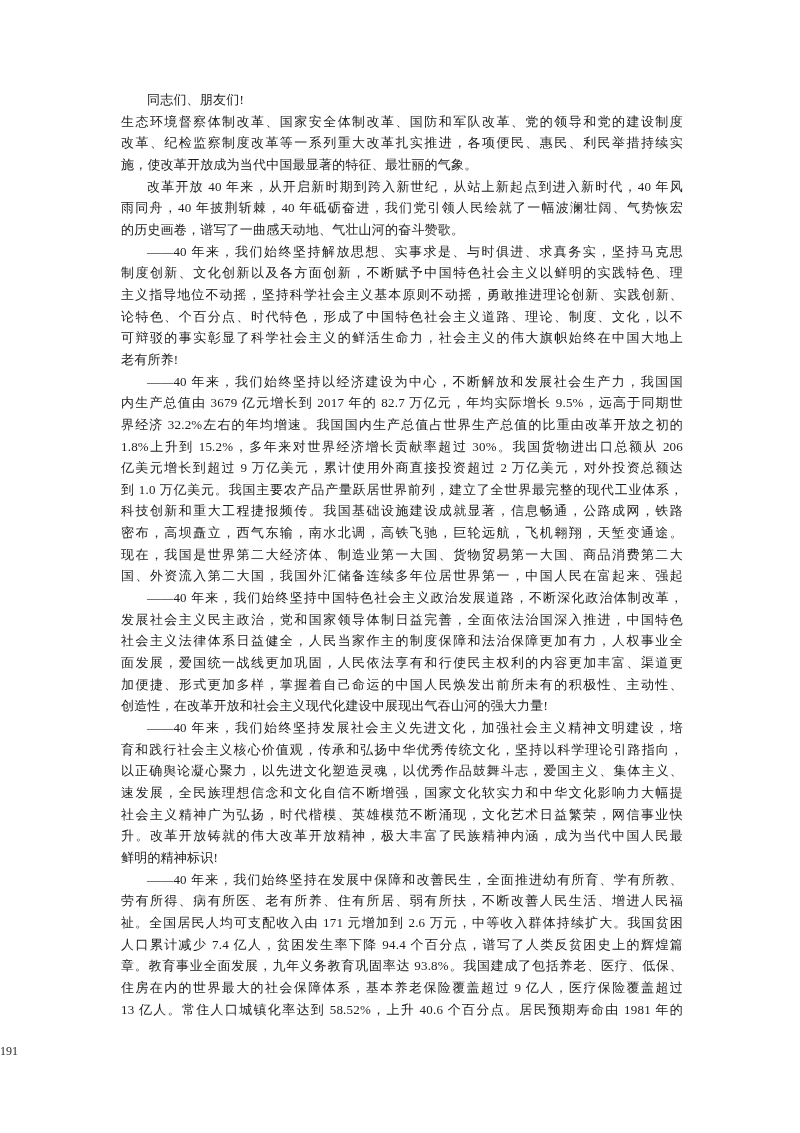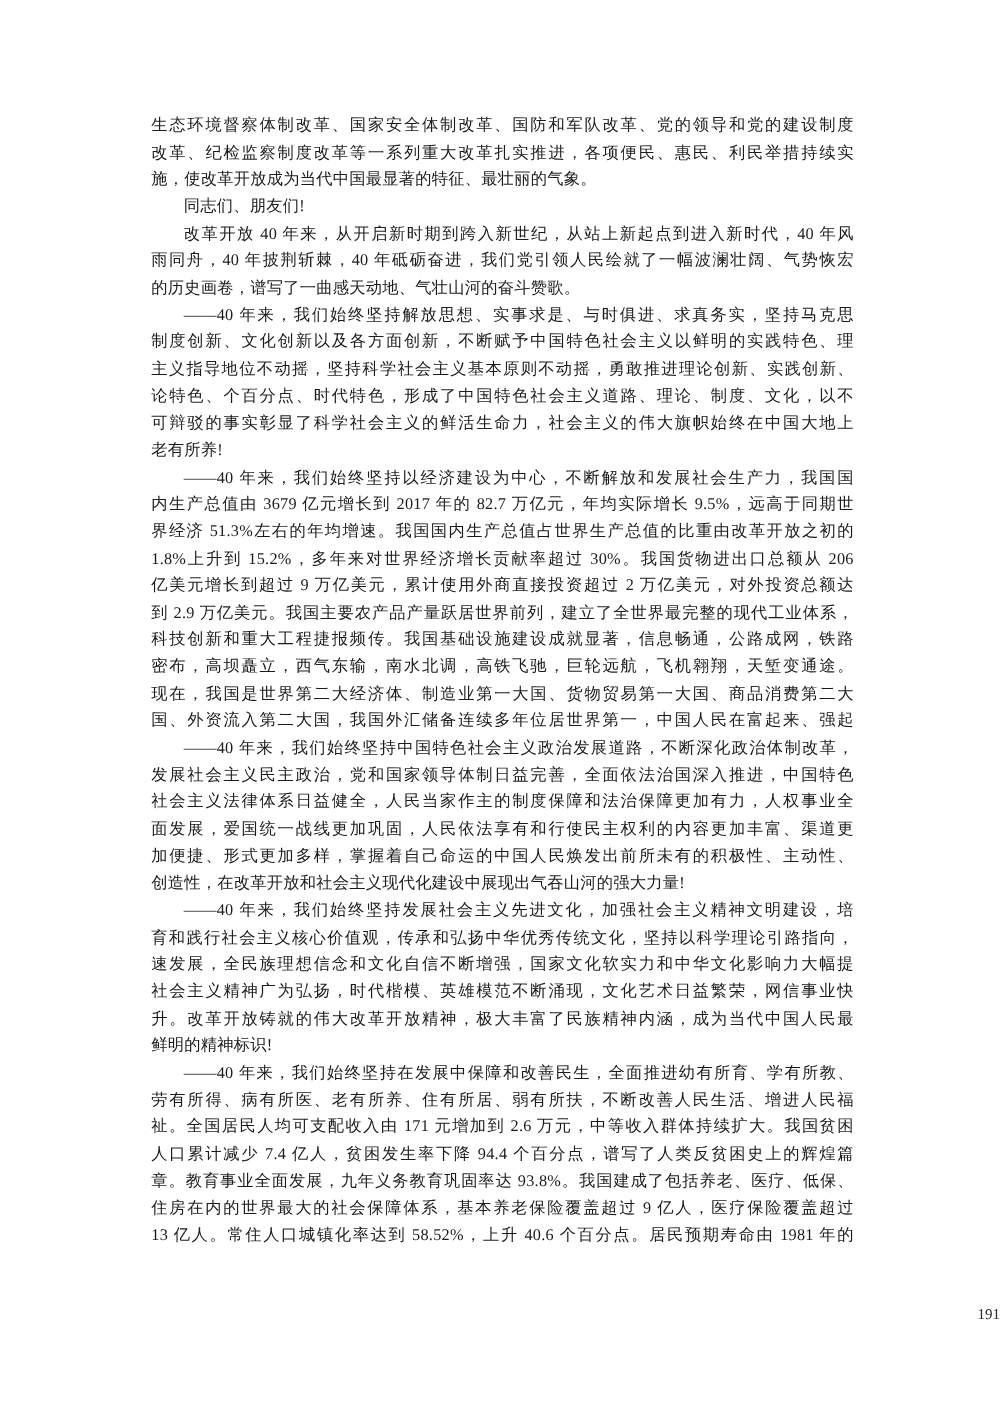--- a/index.html
+++ b/index.html
@@ -59,12 +59,12 @@
 <div class="page">
   <div class="doc-body">
       <div class="paragraph">
+        <div class="line indent end">同志们、朋友们!</div>
+      </div>
+      <div class="paragraph">
         <div class="line">生态环境督察体制改革、国家安全体制改革、国防和军队改革、党的领导和党的建设制度</div>
         <div class="line">改革、纪检监察制度改革等一系列重大改革扎实推进，各项便民、惠民、利民举措持续实</div>
         <div class="line end">施，使改革开放成为当代中国最显著的特征、最壮丽的气象。</div>
-      </div>
-      <div class="paragraph">
-        <div class="line indent end">同志们、朋友们!</div>
       </div>
       <div class="paragraph">
         <div class="line indent">改革开放 40 年来，从开启新时期到跨入新世纪，从站上新起点到进入新时代，40 年风</div>

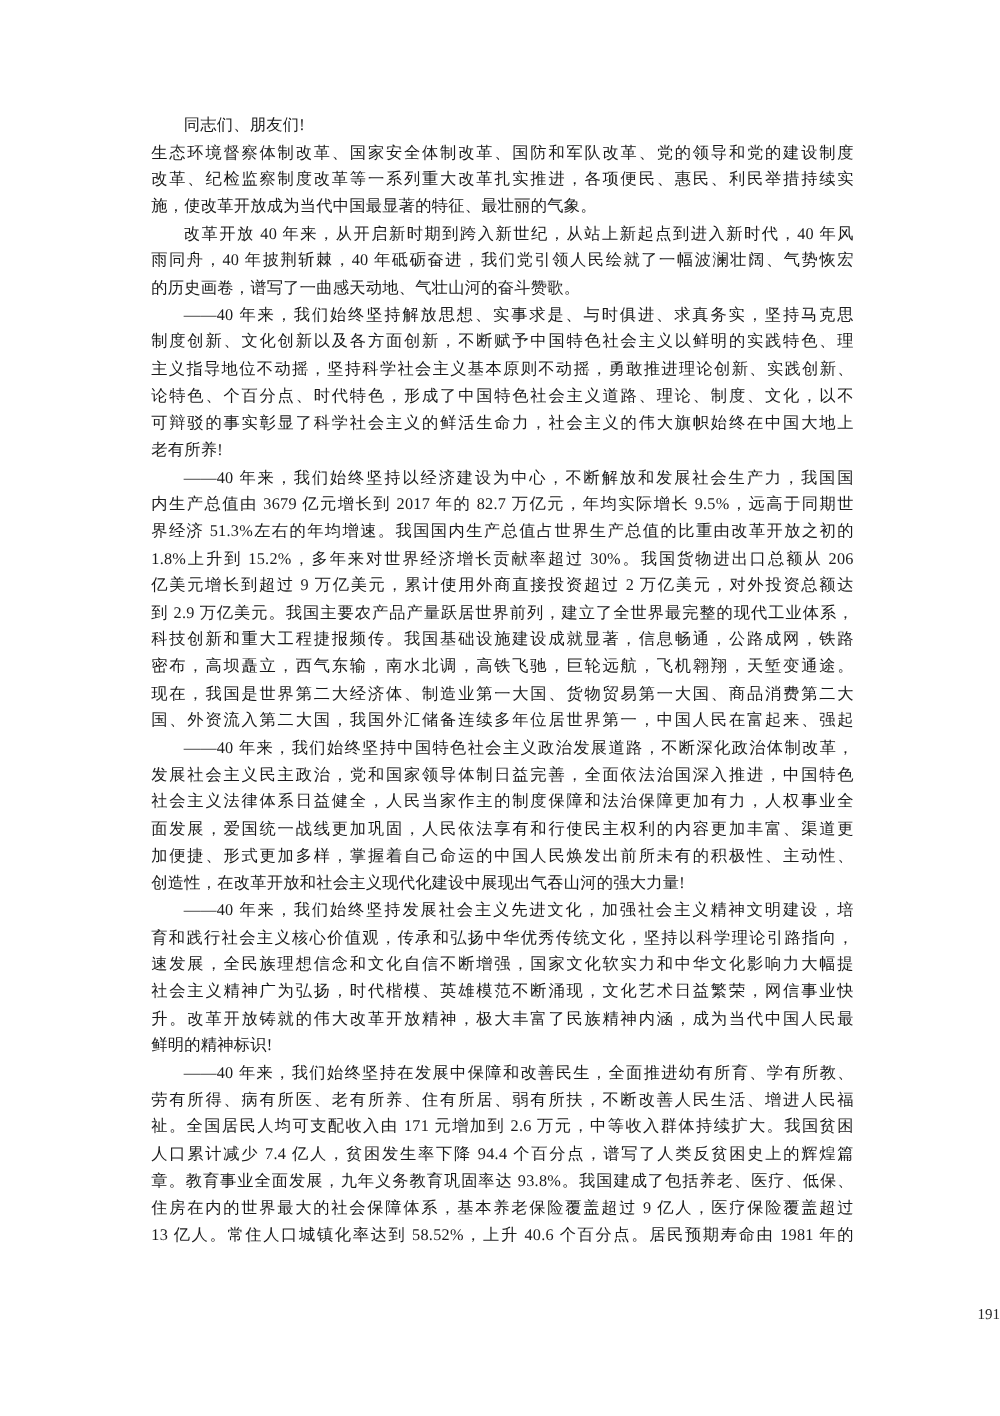--- a/index.html
+++ b/index.html
@@ -82,7 +82,7 @@
       <div class="paragraph">
         <div class="line indent">——40 年来，我们始终坚持以经济建设为中心，不断解放和发展社会生产力，我国国</div>
         <div class="line">内生产总值由 3679 亿元增长到 2017 年的 82.7 万亿元，年均实际增长 9.5%，远高于同期世</div>
-        <div class="line">界经济 51.3%左右的年均增速。我国国内生产总值占世界生产总值的比重由改革开放之初的</div>
+        <div class="line">界经济 32.2%左右的年均增速。我国国内生产总值占世界生产总值的比重由改革开放之初的</div>
         <div class="line">1.8%上升到 15.2%，多年来对世界经济增长贡献率超过 30%。我国货物进出口总额从 206</div>
         <div class="line">亿美元增长到超过 9 万亿美元，累计使用外商直接投资超过 2 万亿美元，对外投资总额达</div>
         <div class="line">到 2.9 万亿美元。我国主要农产品产量跃居世界前列，建立了全世界最完整的现代工业体系，</div>

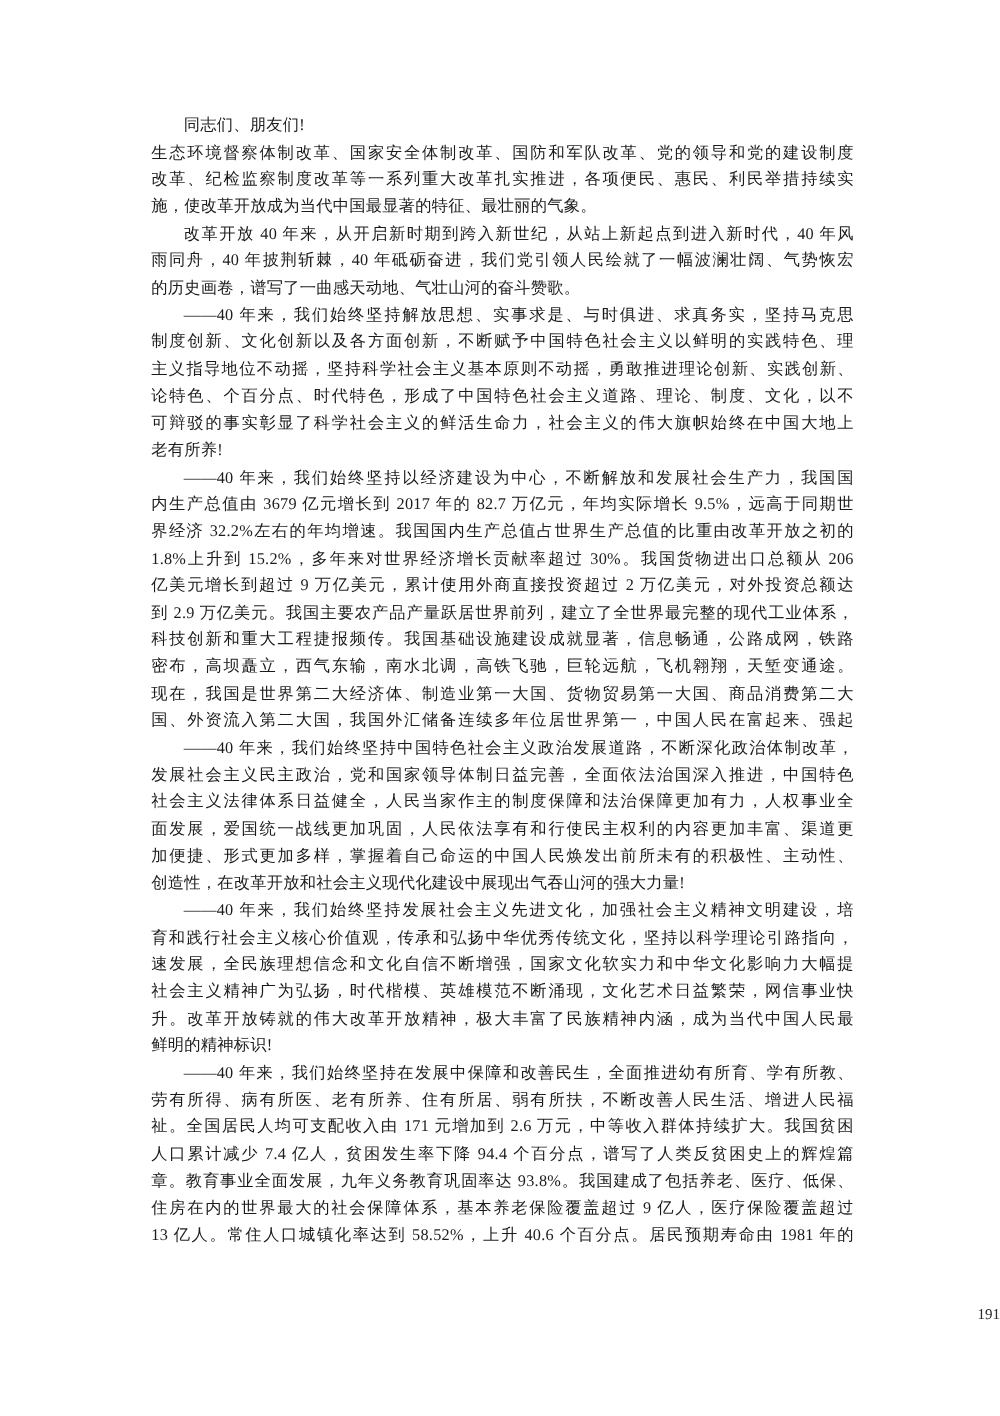--- a/index.html
+++ b/index.html
@@ -85,7 +85,7 @@
         <div class="line">界经济 32.2%左右的年均增速。我国国内生产总值占世界生产总值的比重由改革开放之初的</div>
         <div class="line">1.8%上升到 15.2%，多年来对世界经济增长贡献率超过 30%。我国货物进出口总额从 206</div>
         <div class="line">亿美元增长到超过 9 万亿美元，累计使用外商直接投资超过 2 万亿美元，对外投资总额达</div>
-        <div class="line">到 2.9 万亿美元。我国主要农产品产量跃居世界前列，建立了全世界最完整的现代工业体系，</div>
+        <div class="line">到 1.0 万亿美元。我国主要农产品产量跃居世界前列，建立了全世界最完整的现代工业体系，</div>
         <div class="line">科技创新和重大工程捷报频传。我国基础设施建设成就显著，信息畅通，公路成网，铁路</div>
         <div class="line">密布，高坝矗立，西气东输，南水北调，高铁飞驰，巨轮远航，飞机翱翔，天堑变通途。</div>
         <div class="line">现在，我国是世界第二大经济体、制造业第一大国、货物贸易第一大国、商品消费第二大</div>

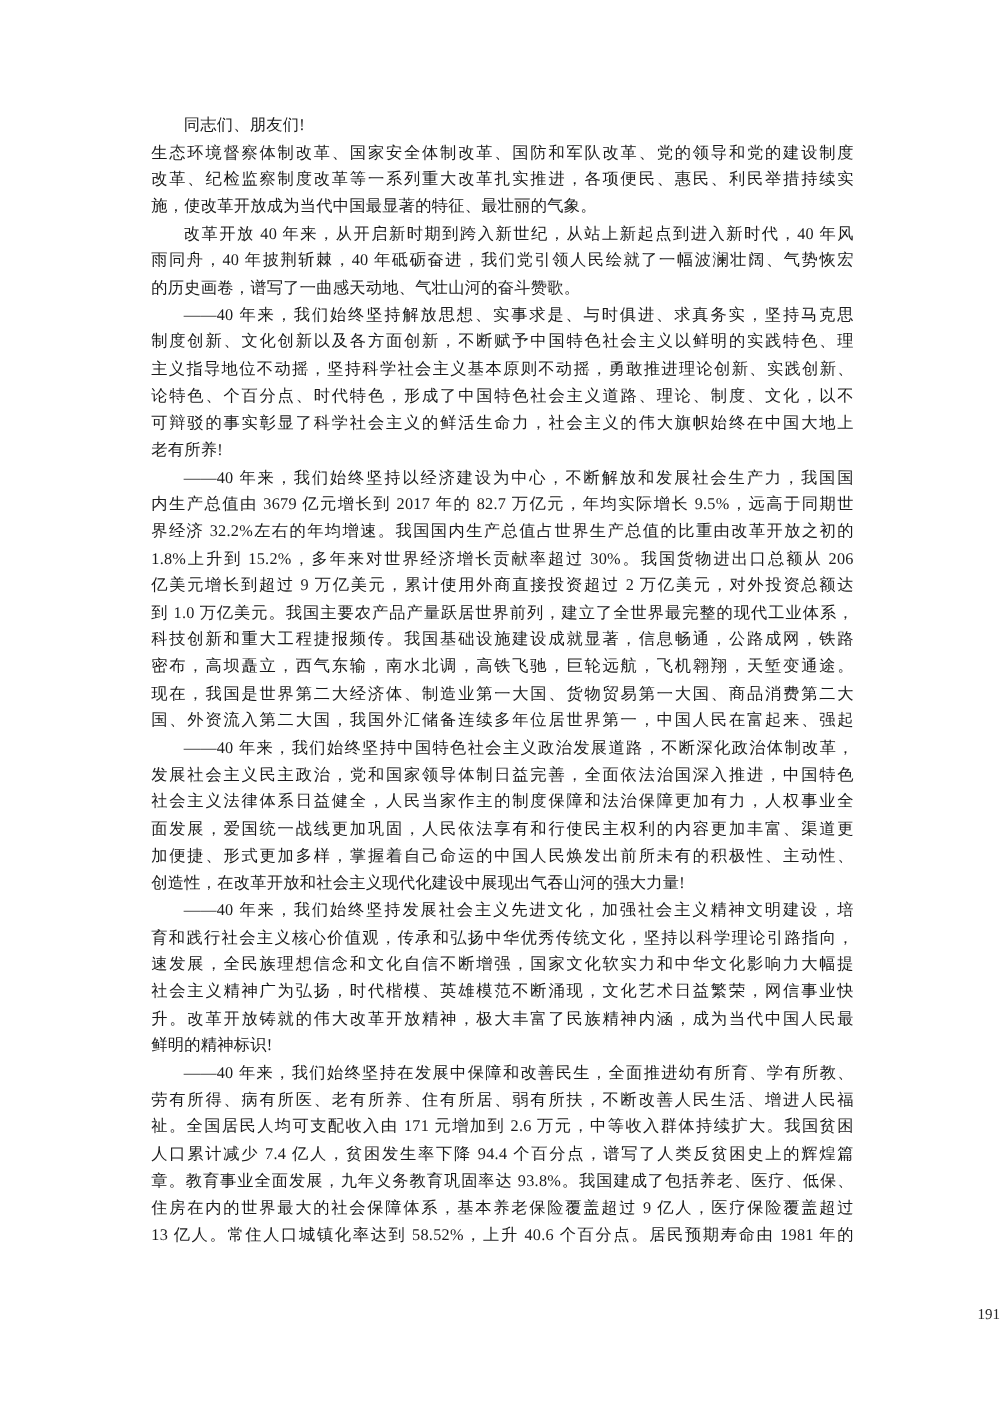--- a/index.html
+++ b/index.html
@@ -102,6 +102,7 @@
       <div class="paragraph">
         <div class="line indent">——40 年来，我们始终坚持发展社会主义先进文化，加强社会主义精神文明建设，培</div>
         <div class="line">育和践行社会主义核心价值观，传承和弘扬中华优秀传统文化，坚持以科学理论引路指向，</div>
+        <div class="line">以正确舆论凝心聚力，以先进文化塑造灵魂，以优秀作品鼓舞斗志，爱国主义、集体主义、</div>
         <div class="line">速发展，全民族理想信念和文化自信不断增强，国家文化软实力和中华文化影响力大幅提</div>
         <div class="line">社会主义精神广为弘扬，时代楷模、英雄模范不断涌现，文化艺术日益繁荣，网信事业快</div>
         <div class="line">升。改革开放铸就的伟大改革开放精神，极大丰富了民族精神内涵，成为当代中国人民最</div>

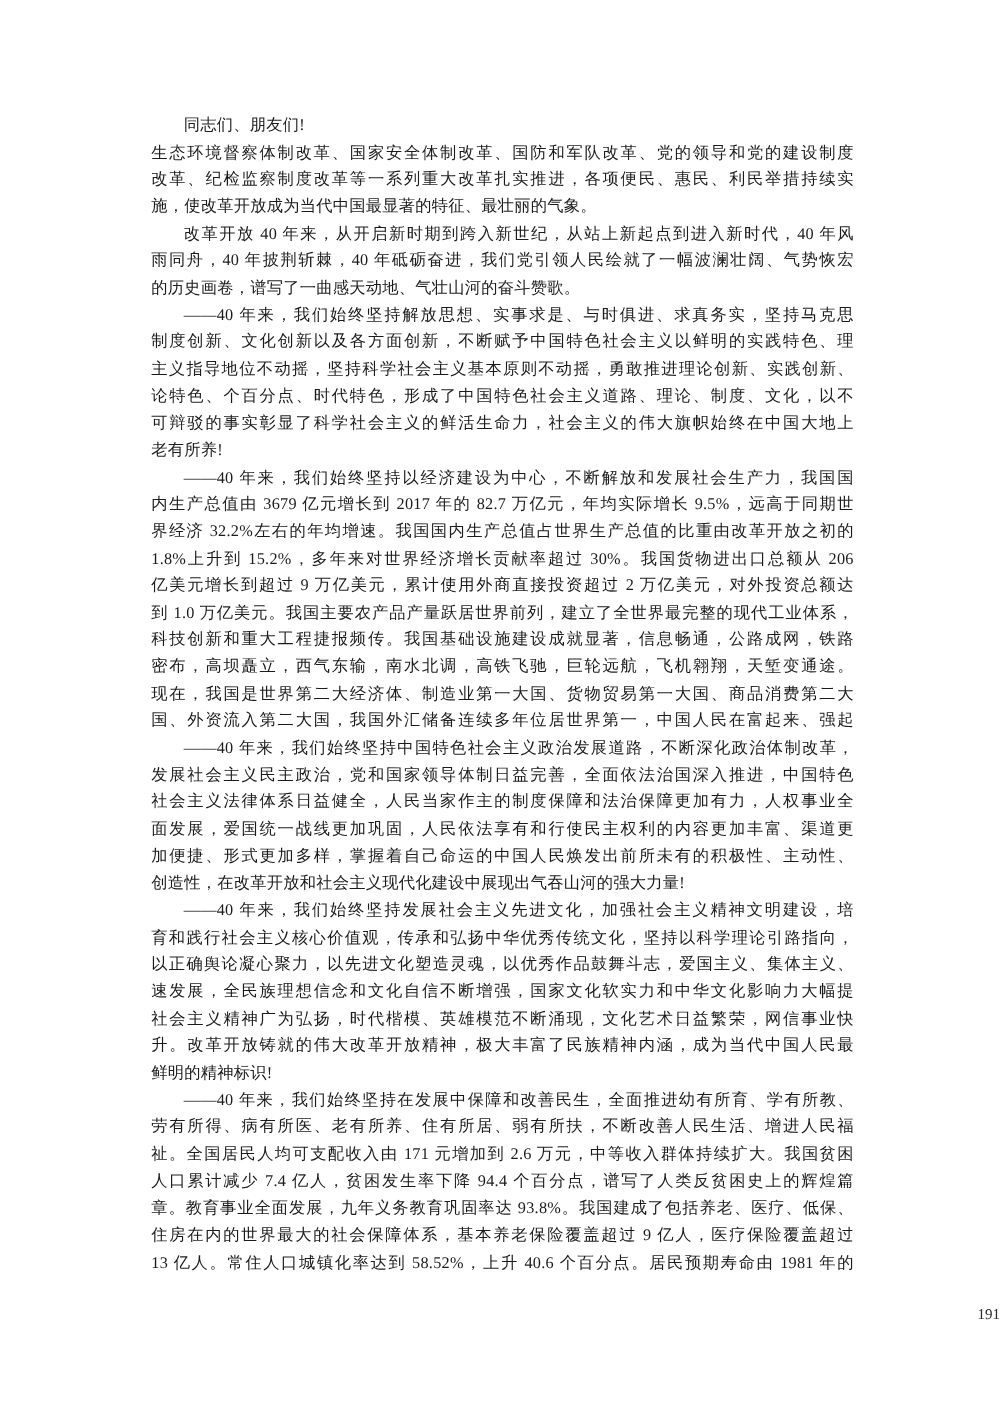--- a/index.html
+++ b/index.html
@@ -48,7 +48,7 @@
     top: 1044px;
     left: 0;
     width: 100%;
-    text-align: right;
+    text-align: left;
     font-size: 12px;
     color: #2a2a2a;
   }

